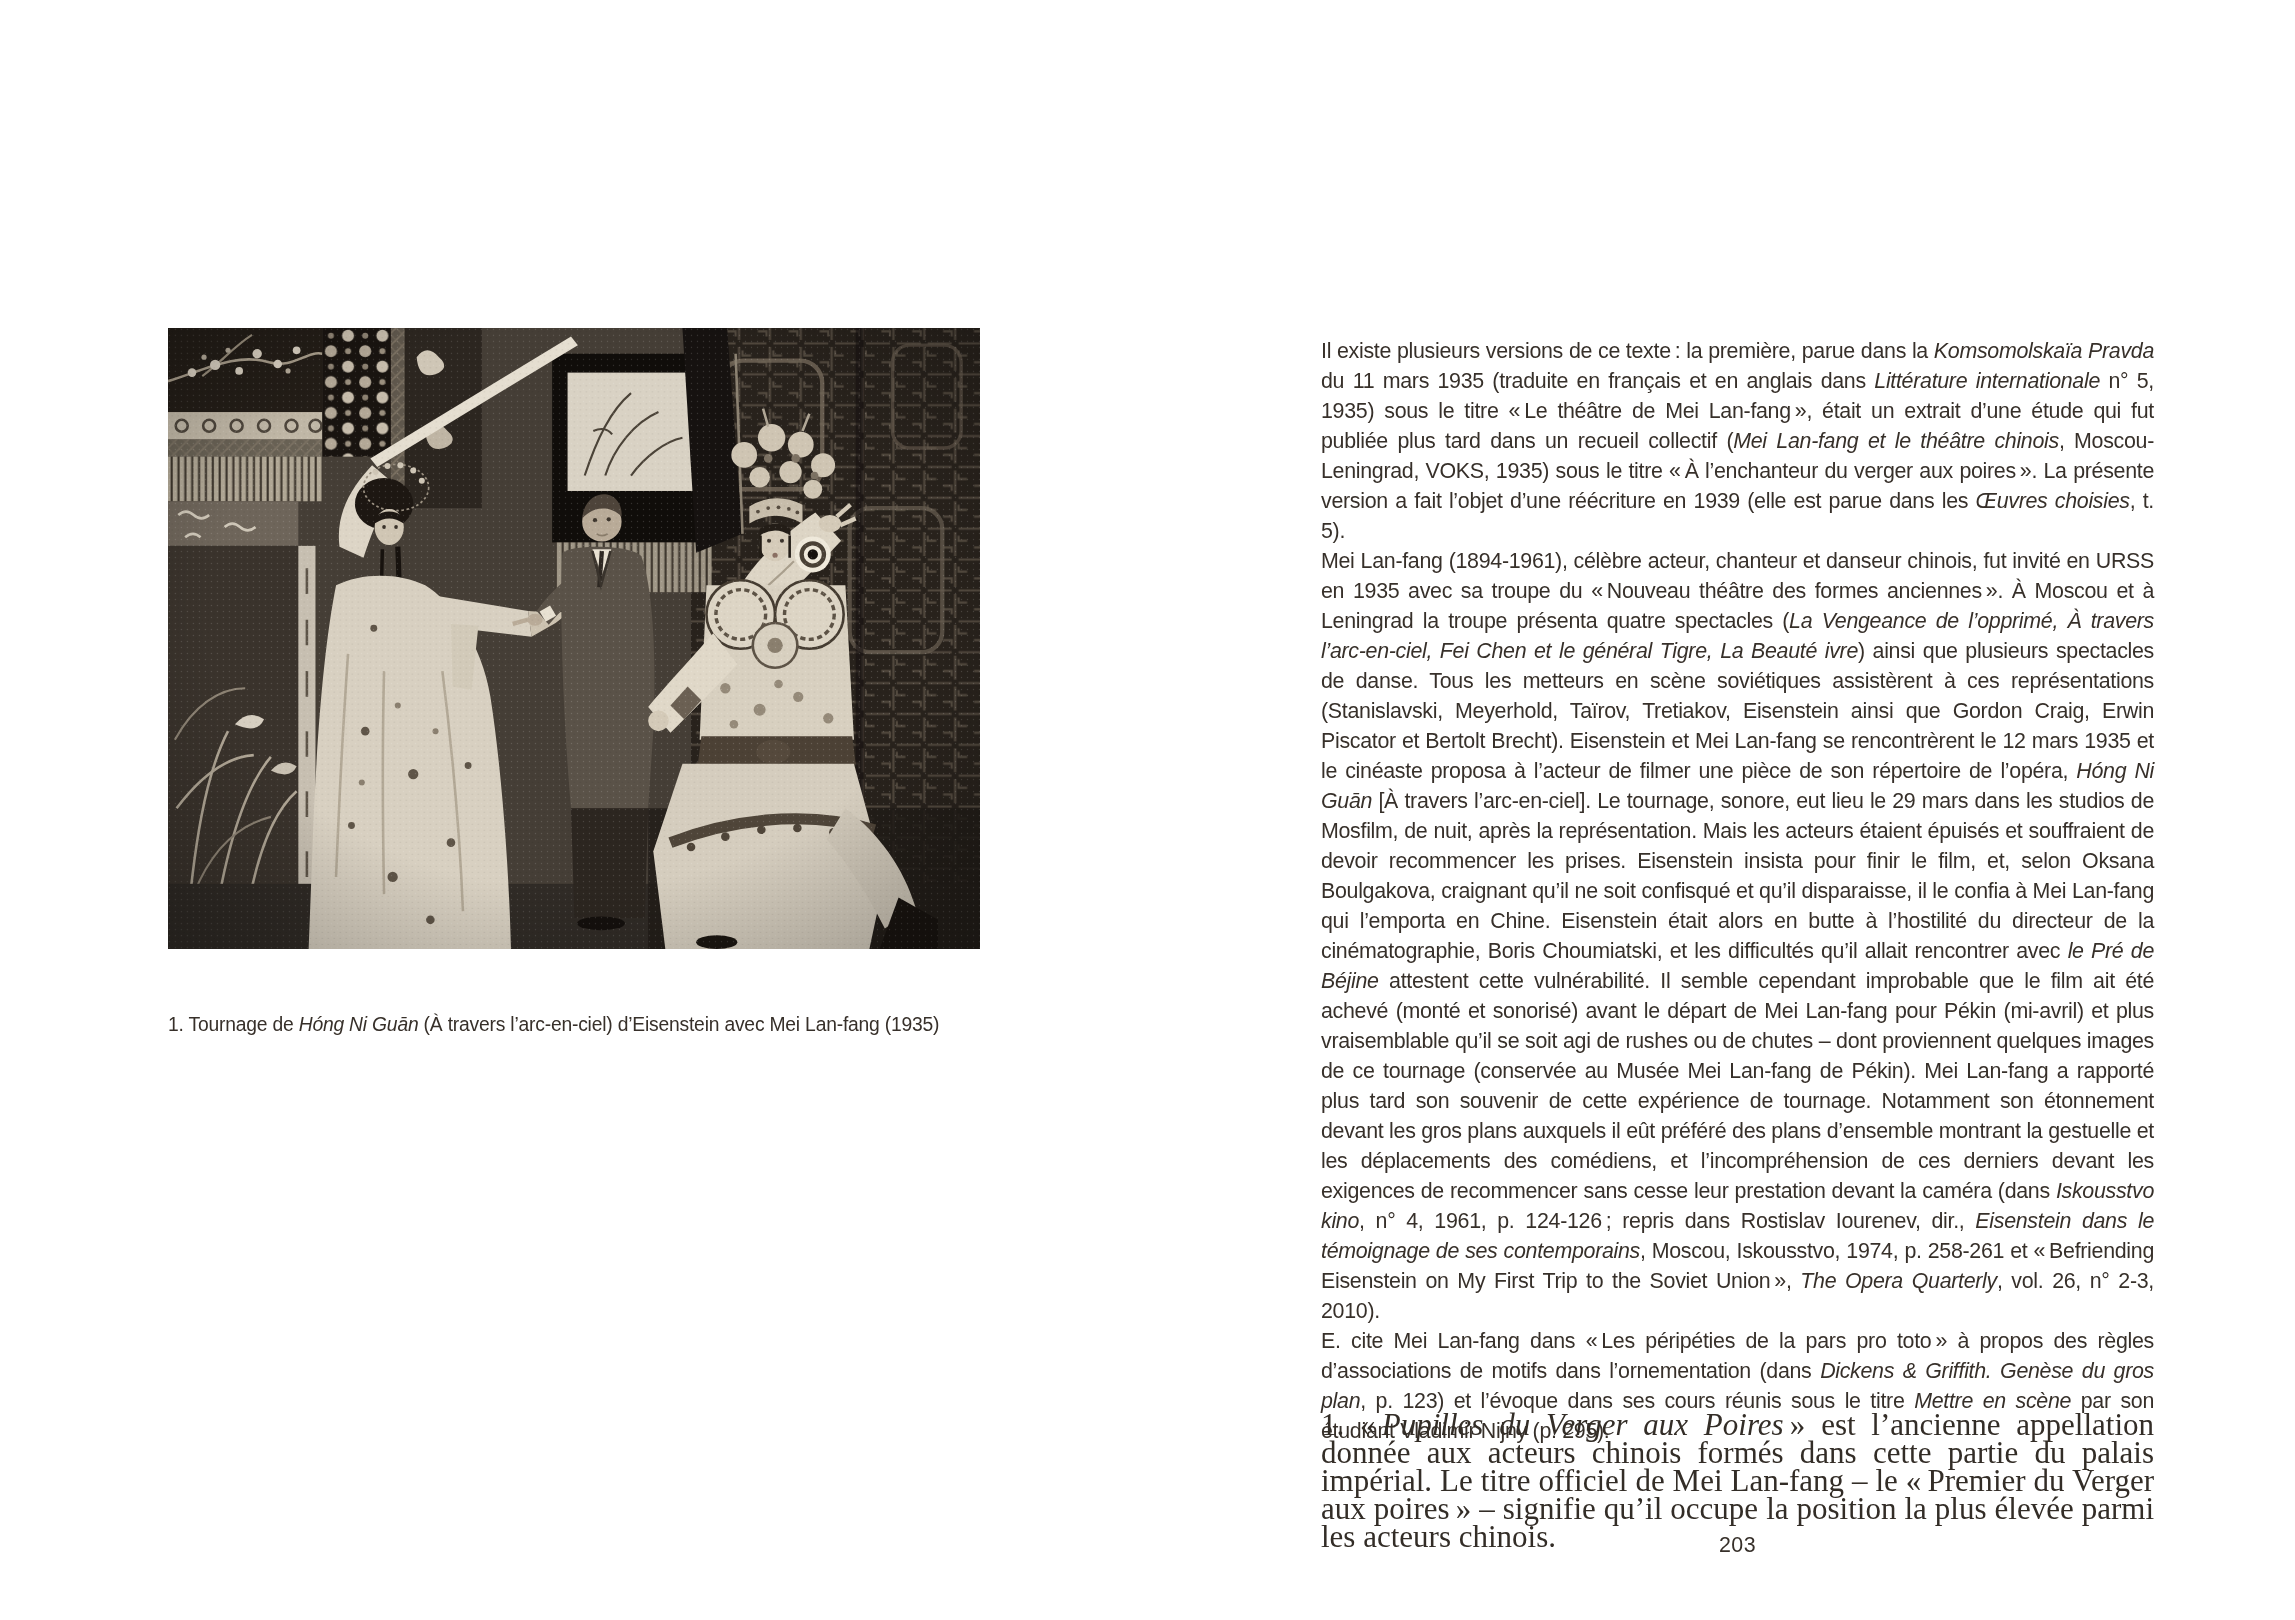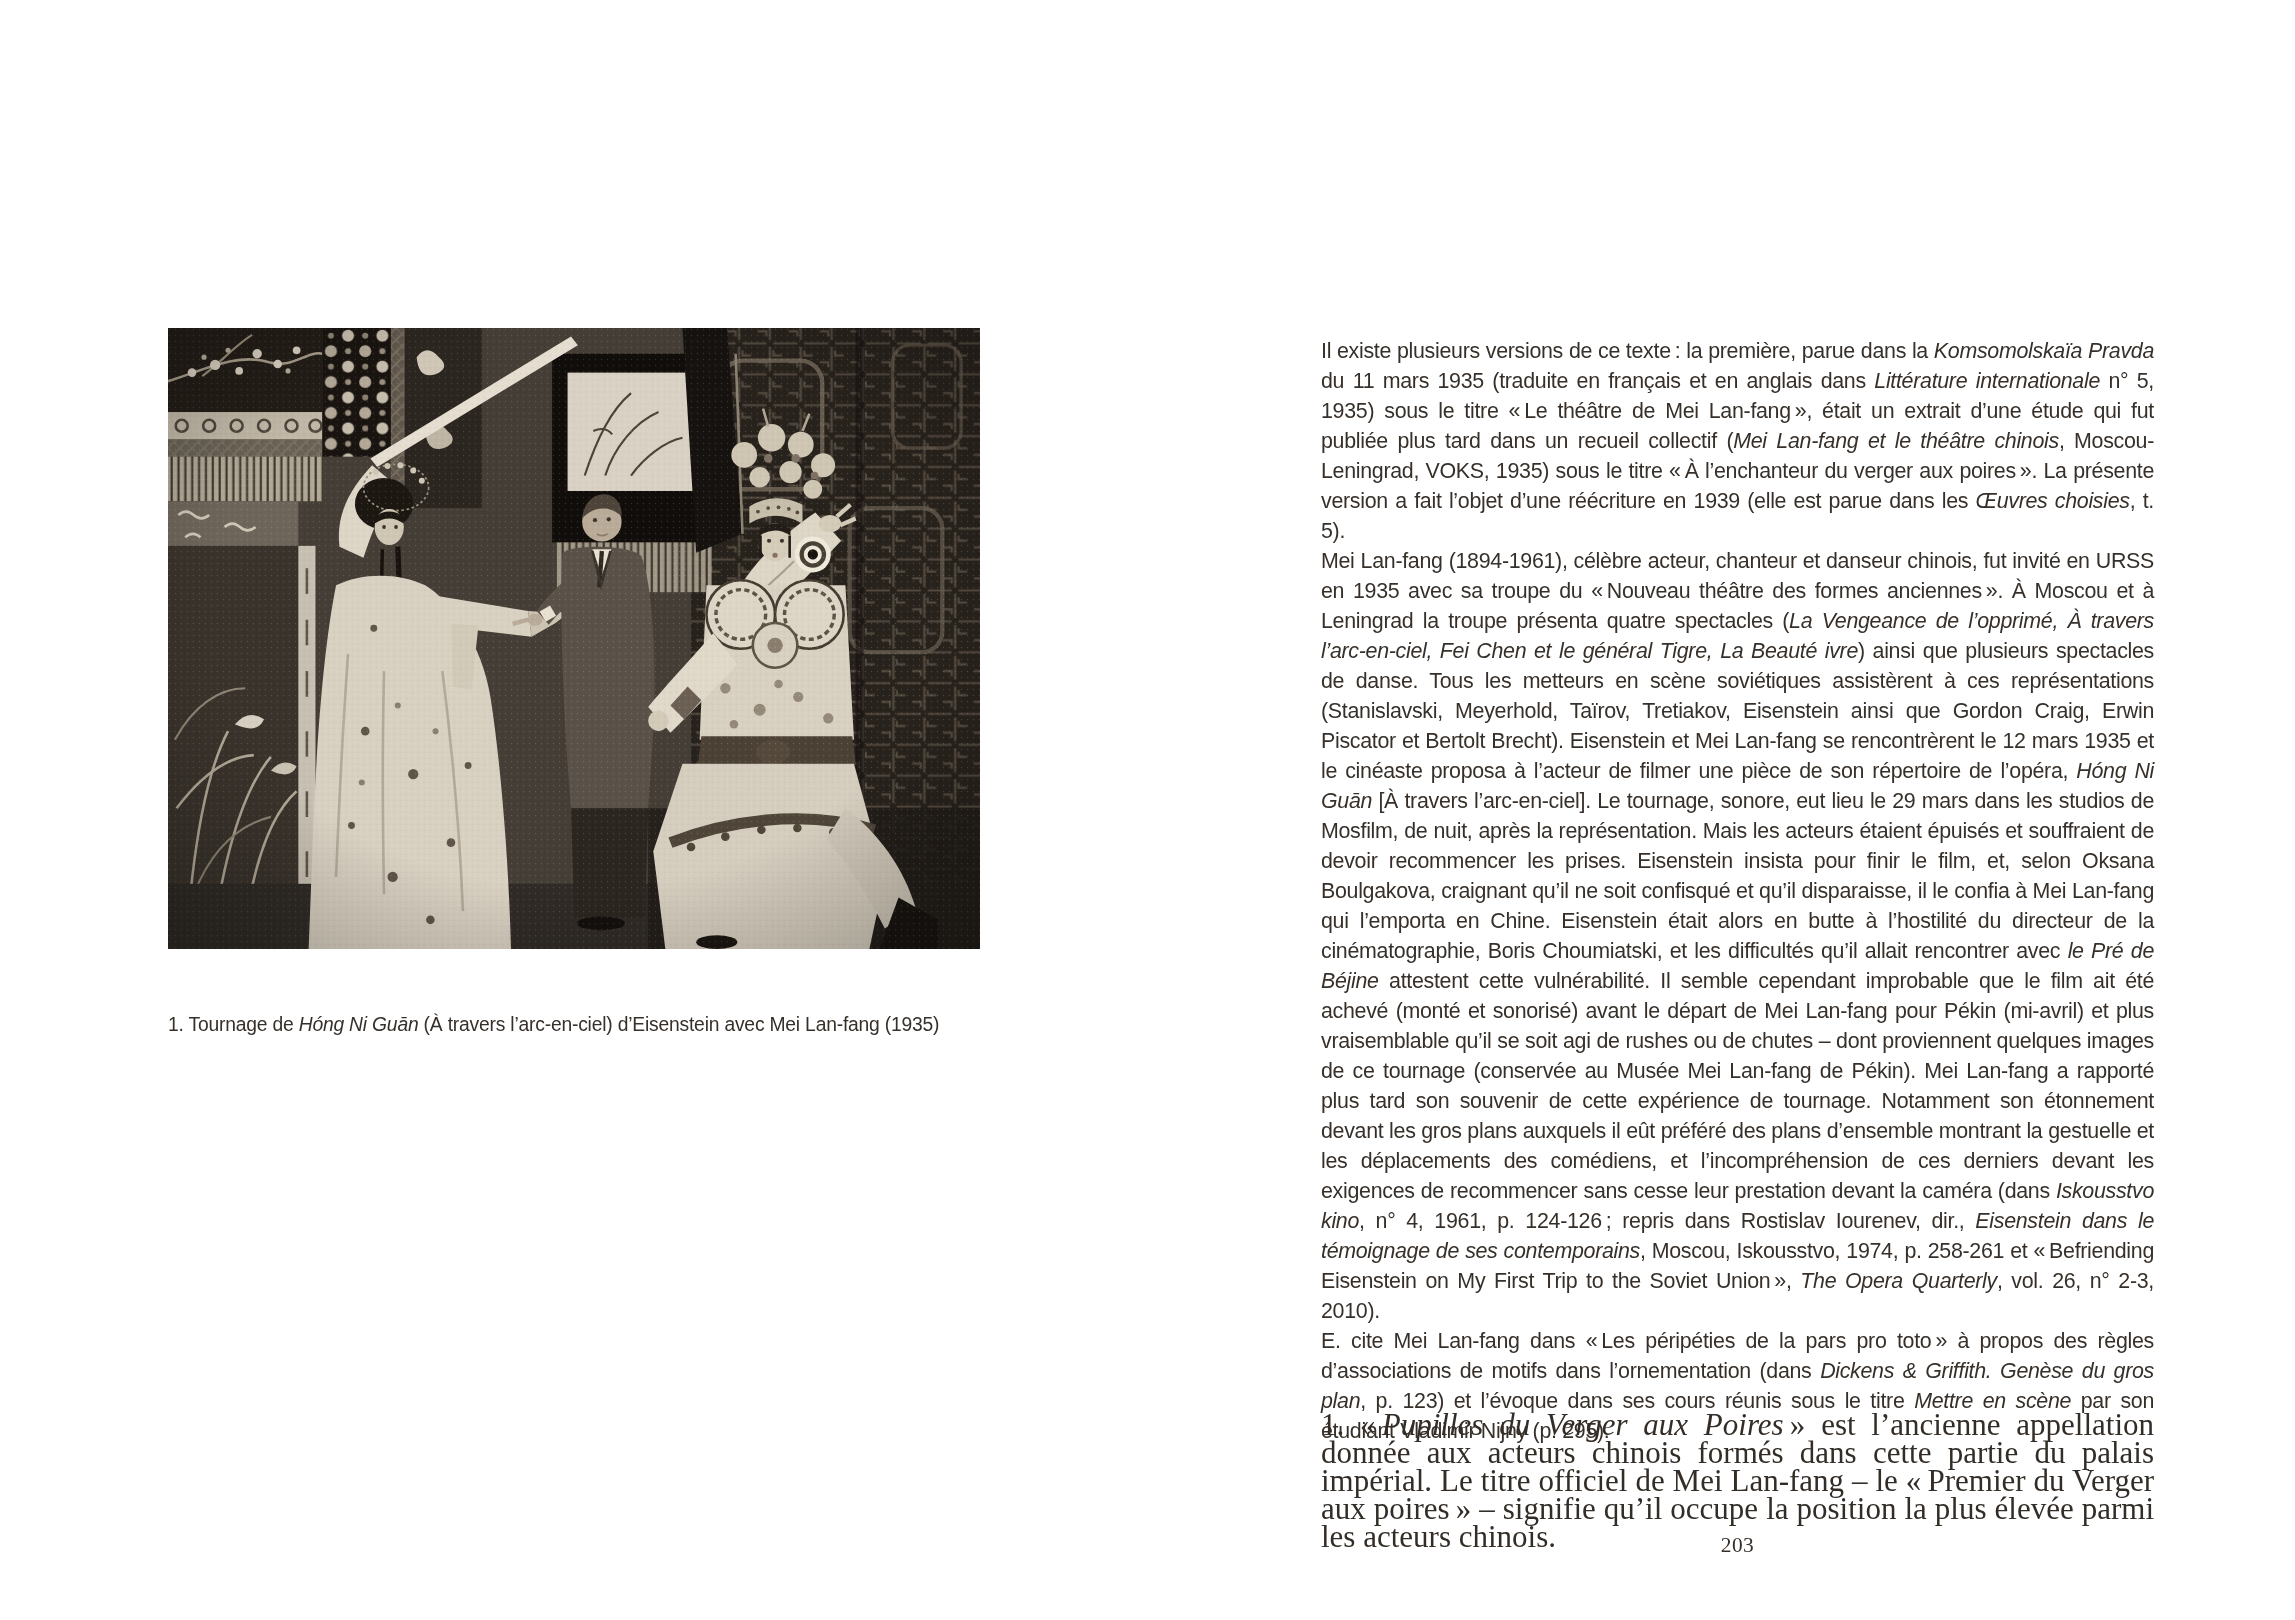--- a/index.html
+++ b/index.html
@@ -44,7 +44,7 @@
   }
   .pagenum{
     position:absolute;left:1321px;top:1533px;width:833px;
-    text-align:center;font-size:21.4px;letter-spacing:0.4px;color:#37302a;font-family:Liberation Serif, serif;
+    text-align:center;font-size:21.4px;letter-spacing:0.4px;color:#37302a;
   }
   i{font-style:italic;}
 </style>

